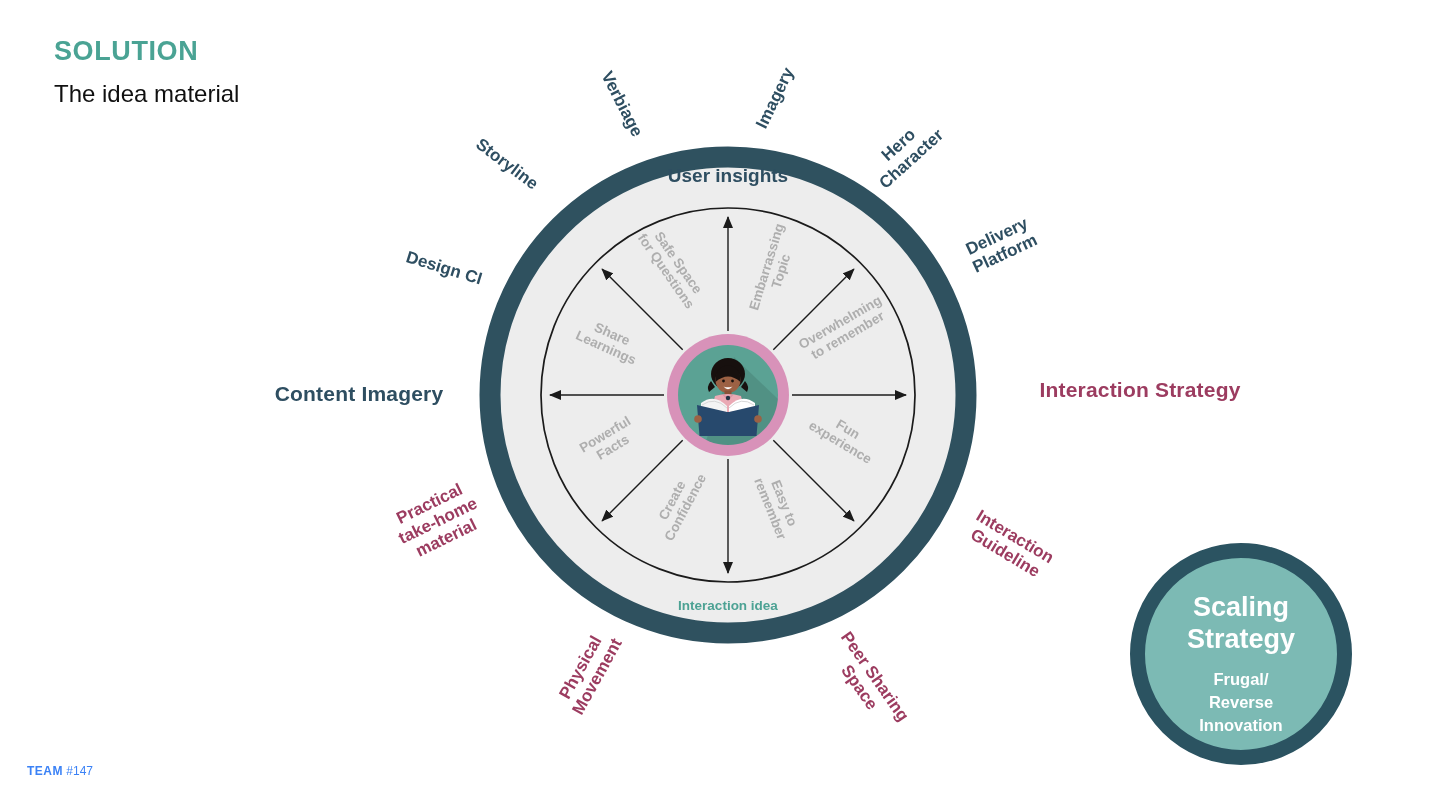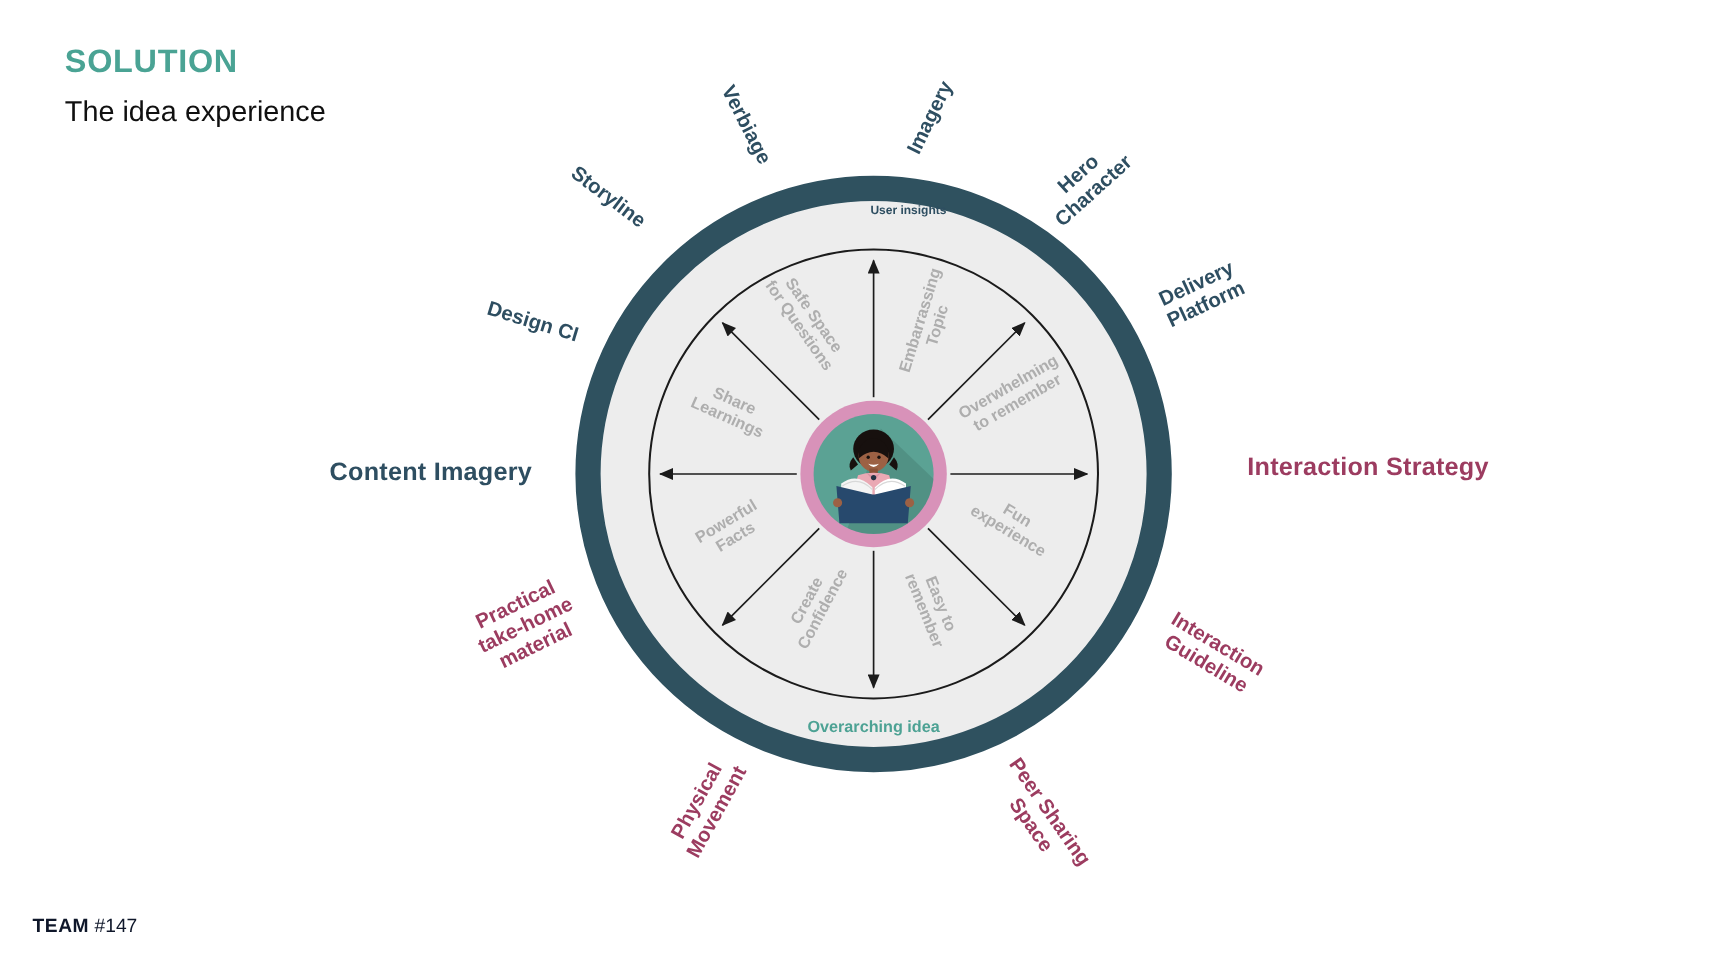--- a/index.html
+++ b/index.html
@@ -39,7 +39,7 @@
 
   <div class="header">
     <div class="title">SOLUTION</div>
-    <div class="subtitle">The idea experience</div>
+    <div class="subtitle">The idea material</div>
   </div>
 
   <div class="wheel">

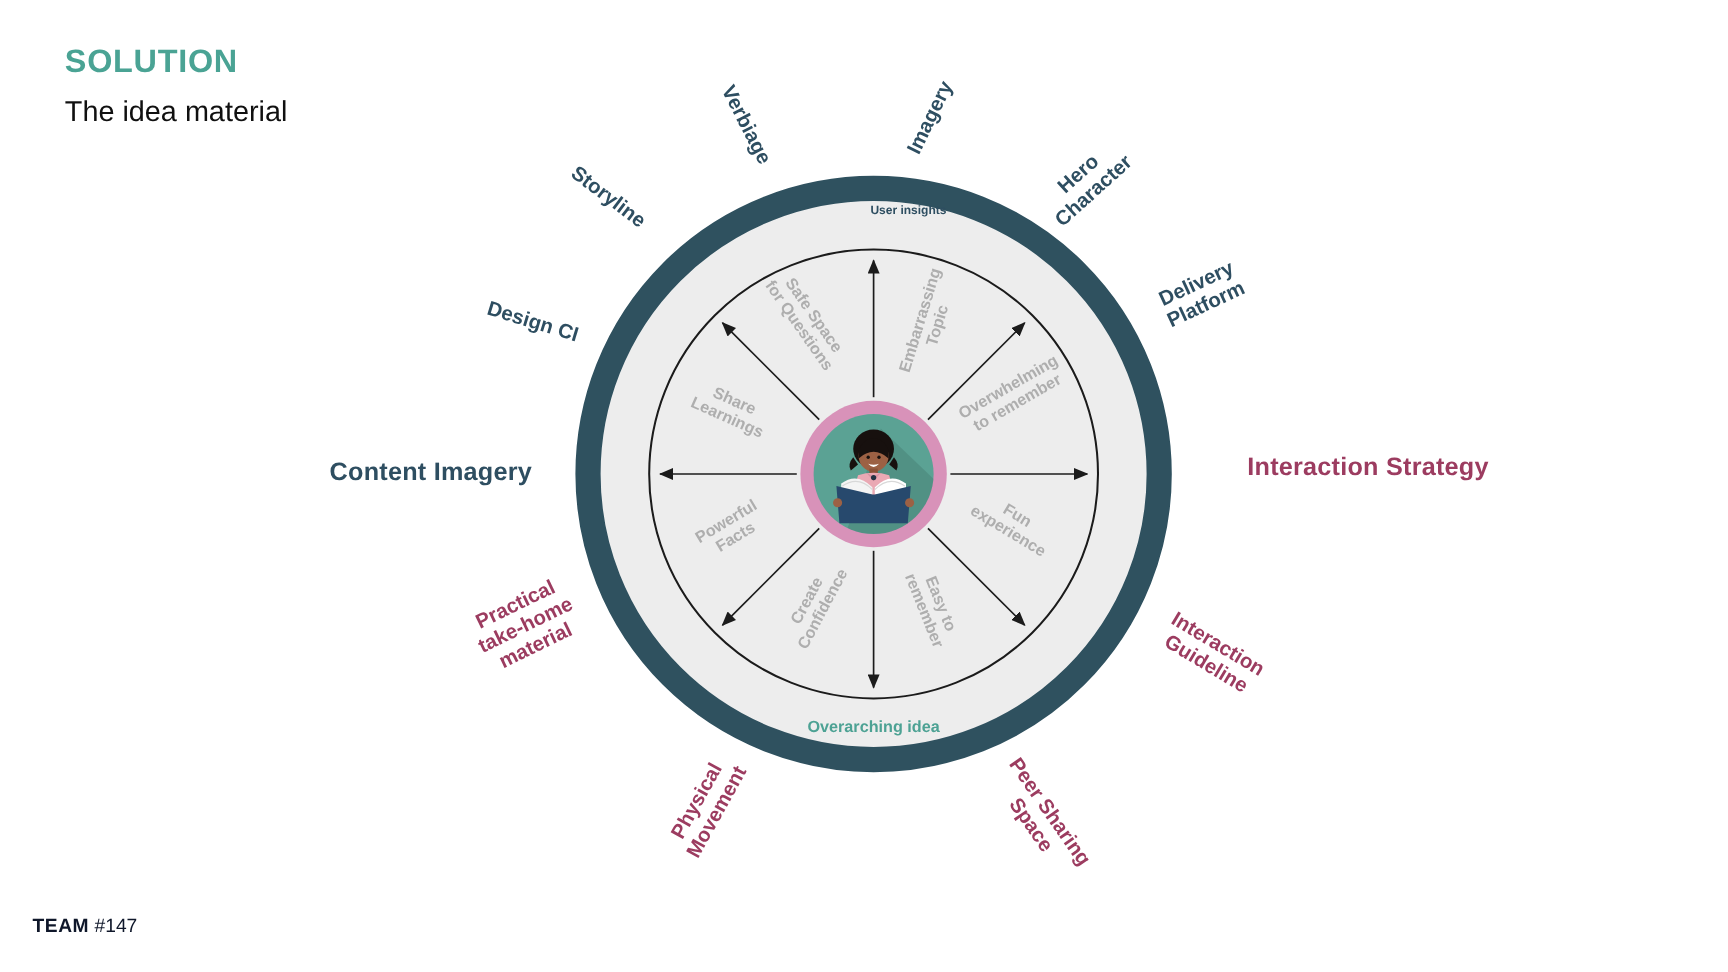--- a/index.html
+++ b/index.html
@@ -20,7 +20,7 @@
   .maroon { color:#9c3c60; }
   .outer { font-size:17px; }
   .strategy { font-size:21px; letter-spacing:.2px; }
-  .ring-top { font-size:10px; color:#2e4e61;margin-left:29px; }
+  .ring-top { font-size:19px; color:#2e4e61; }
   .ring-bottom { font-size:13.5px; color:#4da294; }
 
   .scaling { position:absolute; left:1130px; top:543px; width:222px; height:222px;

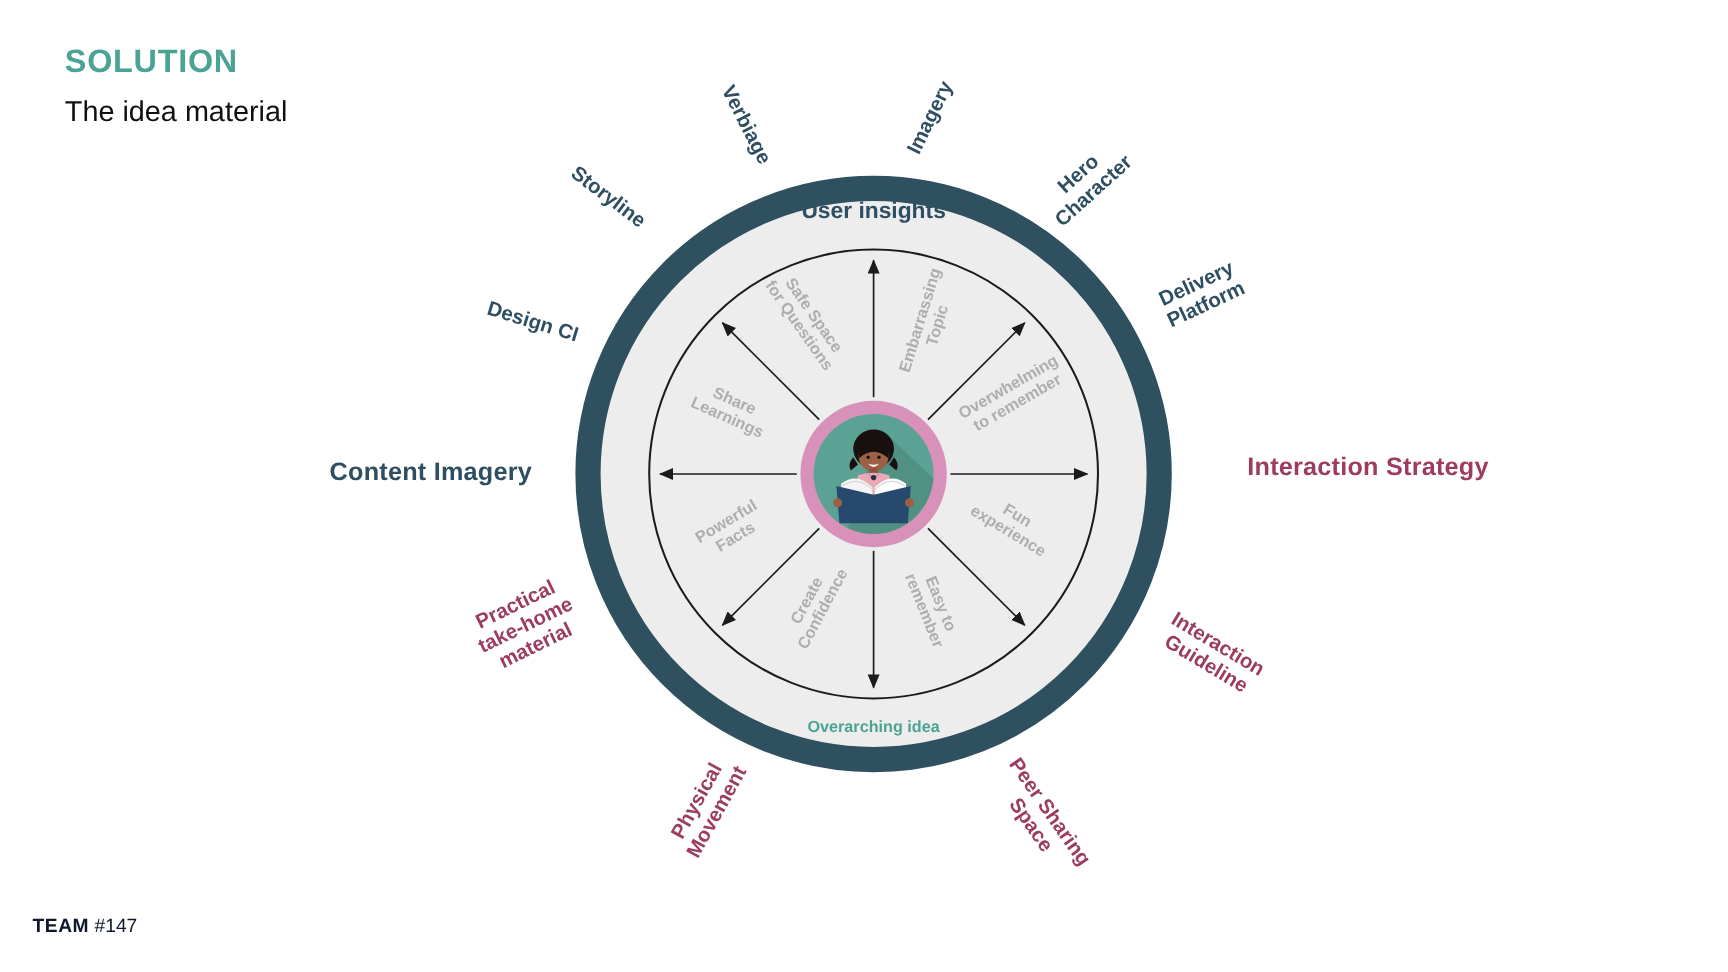--- a/index.html
+++ b/index.html
@@ -102,7 +102,7 @@
     </svg>
 
     <div class="label ring-top" style="left:250px;top:31px;transform:translate(-50%,-50%);">User insights</div>
-    <div class="label ring-bottom" style="left:250px;top:461px;transform:translate(-50%,-50%);">Overarching idea</div>
+    <div class="label ring-bottom" style="left:250px;top:461px;transform:translate(-50%,-50%);">Interaction idea</div>
 
     <div class="label spoke" style="left:194px;top:122px;transform:translate(-50%,-50%) rotate(55deg);">Safe Space
 for Questions</div>

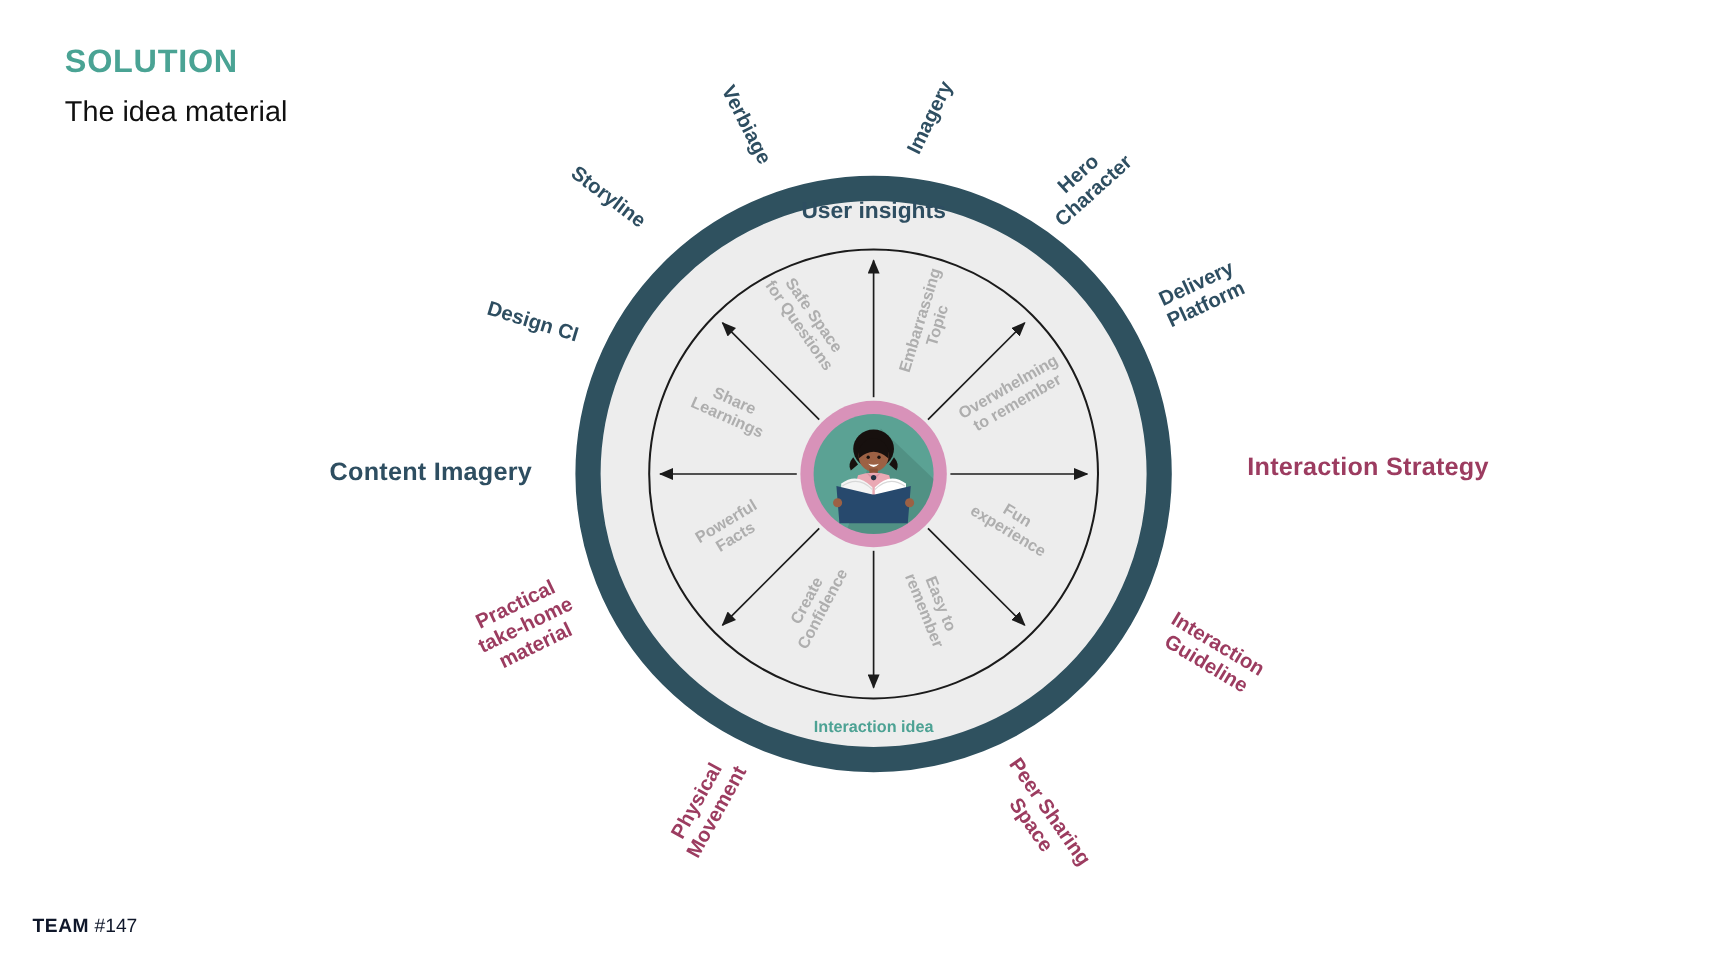--- a/index.html
+++ b/index.html
@@ -142,6 +142,13 @@
   <div class="label outer maroon" style="left:867px;top:682px;transform:translate(-50%,-50%) rotate(55deg);">Peer Sharing
 Space</div>
 
+  <div class="scaling">
+    <div class="t">Scaling
+Strategy</div>
+    <div class="s">Frugal/
+Reverse
+Innovation</div>
+  </div>
 
   <div class="footer">
     <span class="b">TEAM</span>

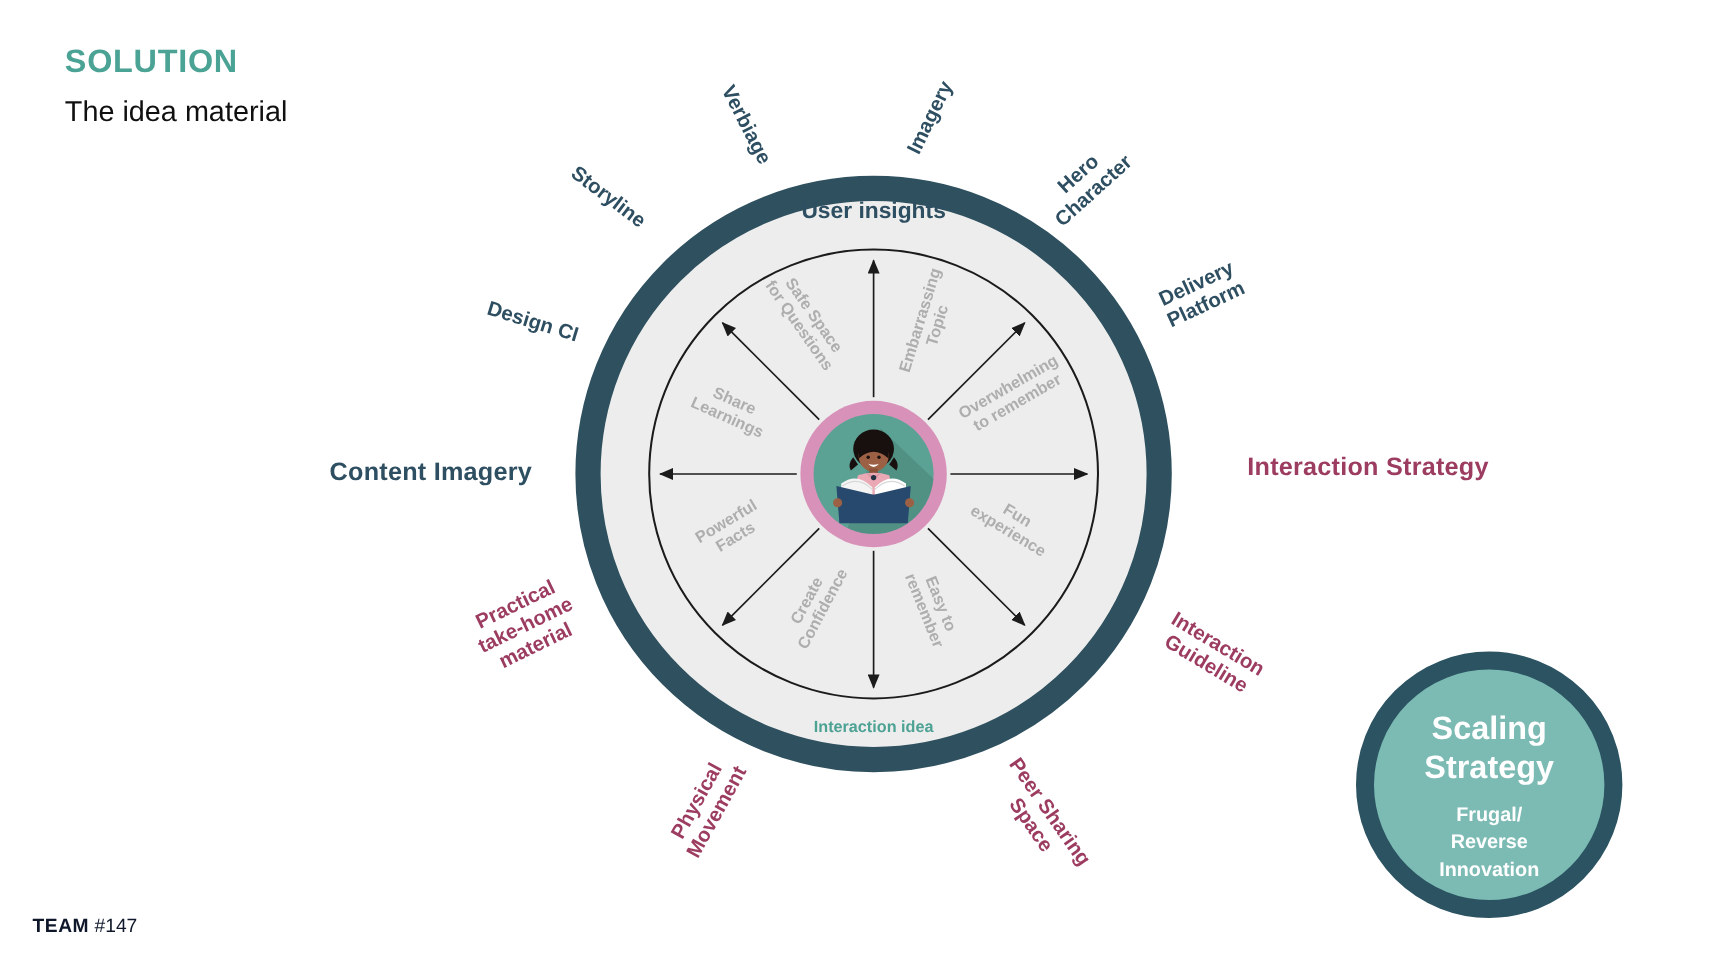--- a/index.html
+++ b/index.html
@@ -29,7 +29,7 @@
   .scaling .t { font-size:27px; font-weight:bold; line-height:1.18; white-space:pre-line; }
   .scaling .s { font-size:16.5px; font-weight:bold; line-height:1.4; margin-top:12px; white-space:pre-line; }
 
-  .footer { position:absolute; left:27px; top:764px; font-size:16px; color:#0f172a; }
+  .footer { position:absolute; left:27px; top:764px; font-size:12px; color:#3b82f6; }
   .footer .b { font-weight:bold; letter-spacing:.5px; }
 </style>
 </head>

